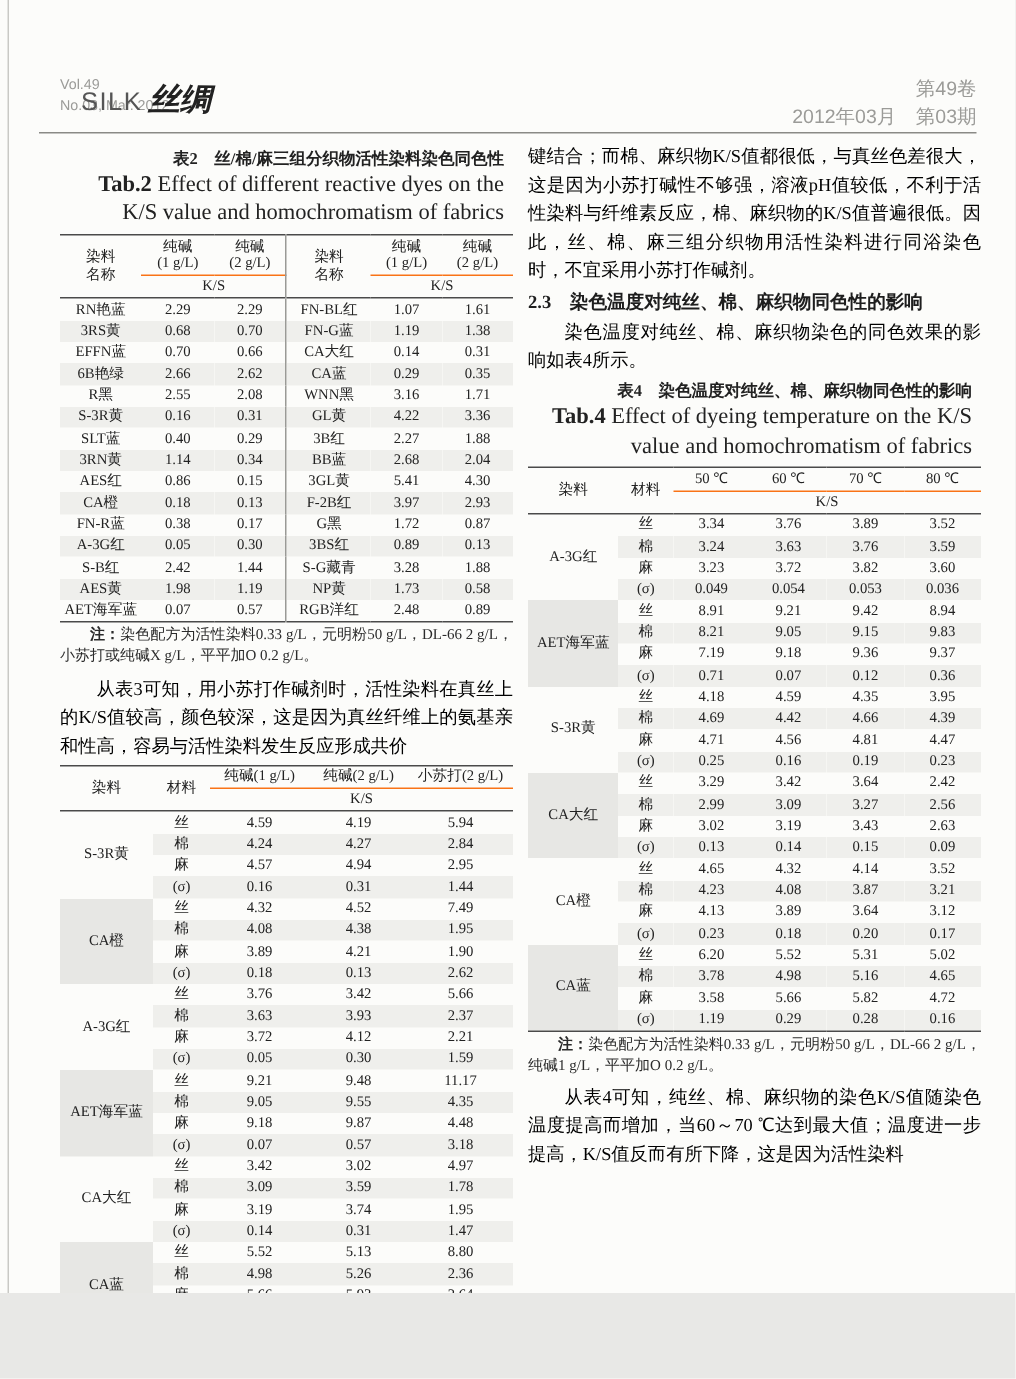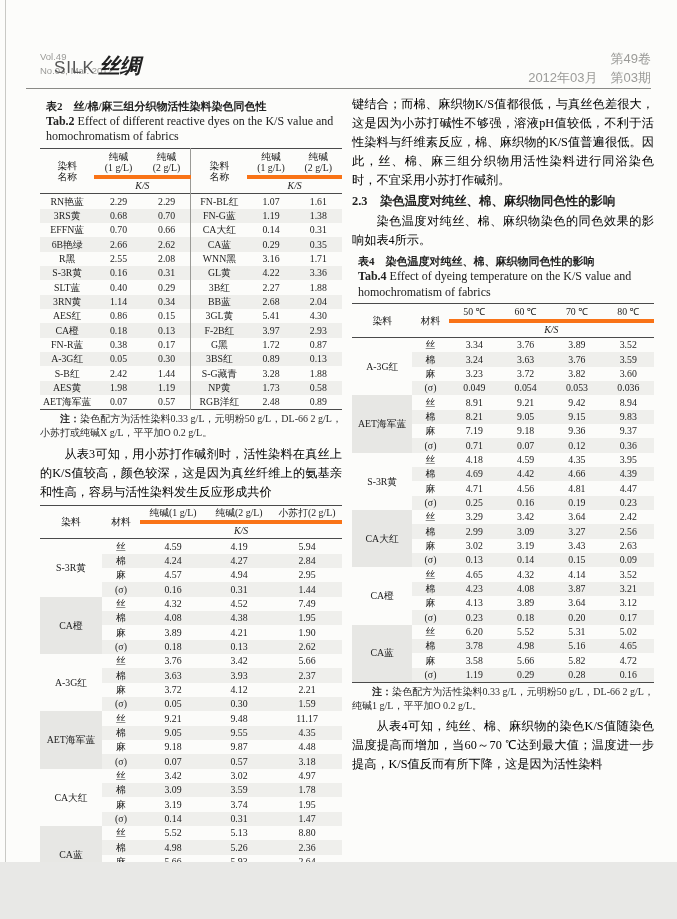--- a/index.html
+++ b/index.html
@@ -28,7 +28,7 @@
   .sec-head{font-size:12.4px;font-weight:bold;margin:3px 0 2px 0;color:#1e1e1e;}
 
   
-  .cap{ text-align:left;line-height:1.32;margin:4px 6px 3px 6px;}
+  .cap{ text-align:right;line-height:1.32;margin:4px 6px 3px 6px;}
   .cap-cn{font-size:11px;font-weight:bold;color:#222;}
   .cap-en{font-size:12px;color:#222;}
   .cap-en b{font-weight:bold;}

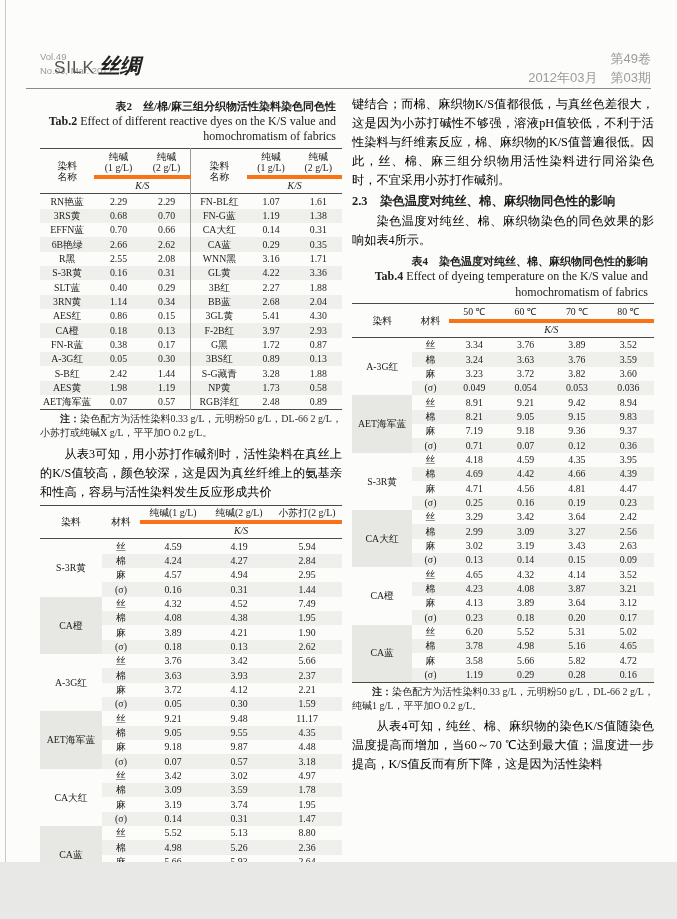--- a/index.html
+++ b/index.html
@@ -30,7 +30,7 @@
   
   .cap{ text-align:right;line-height:1.32;margin:4px 6px 3px 6px;}
   .cap-cn{font-size:11px;font-weight:bold;color:#222;}
-  .cap-en{font-size:12px;color:#222;}
+  .cap-en{font-size:15px;color:#222;}
   .cap-en b{font-weight:bold;}
 
   

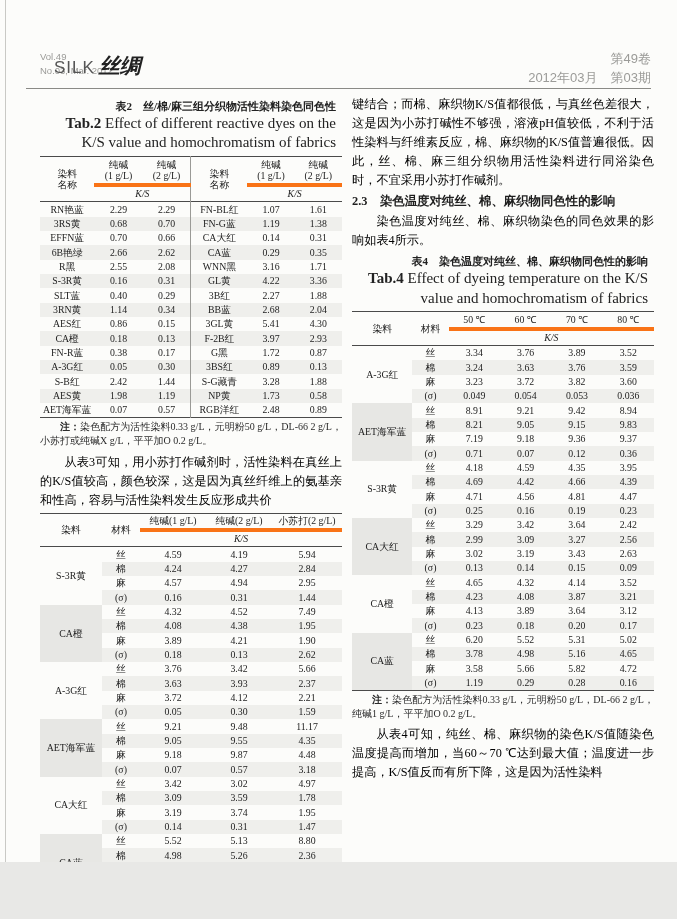--- a/index.html
+++ b/index.html
@@ -41,7 +41,7 @@
             padding:1.4px 1px;line-height:1.18;font-weight:normal;}
   table.sci thead{border-bottom:1px solid #4a4a4a;}
   table.sci th{white-space:pre-line;}
-  td.ks-span{border-top:4px solid #f97316;font-style:italic;font-family:"Liberation Serif",serif;padding:0.5px 0;}
+  td.ks-span{border-top:1px solid #f97316;font-family:"Liberation Serif",serif;padding:0.5px 0;}
   tbody tr:nth-child(even){background:#efefec;}
   .t2 td:nth-child(4),.t2 th.vdiv{border-left:1px solid #9a9a96;}
   td.dye-cell{background:#fcfcfa;}

